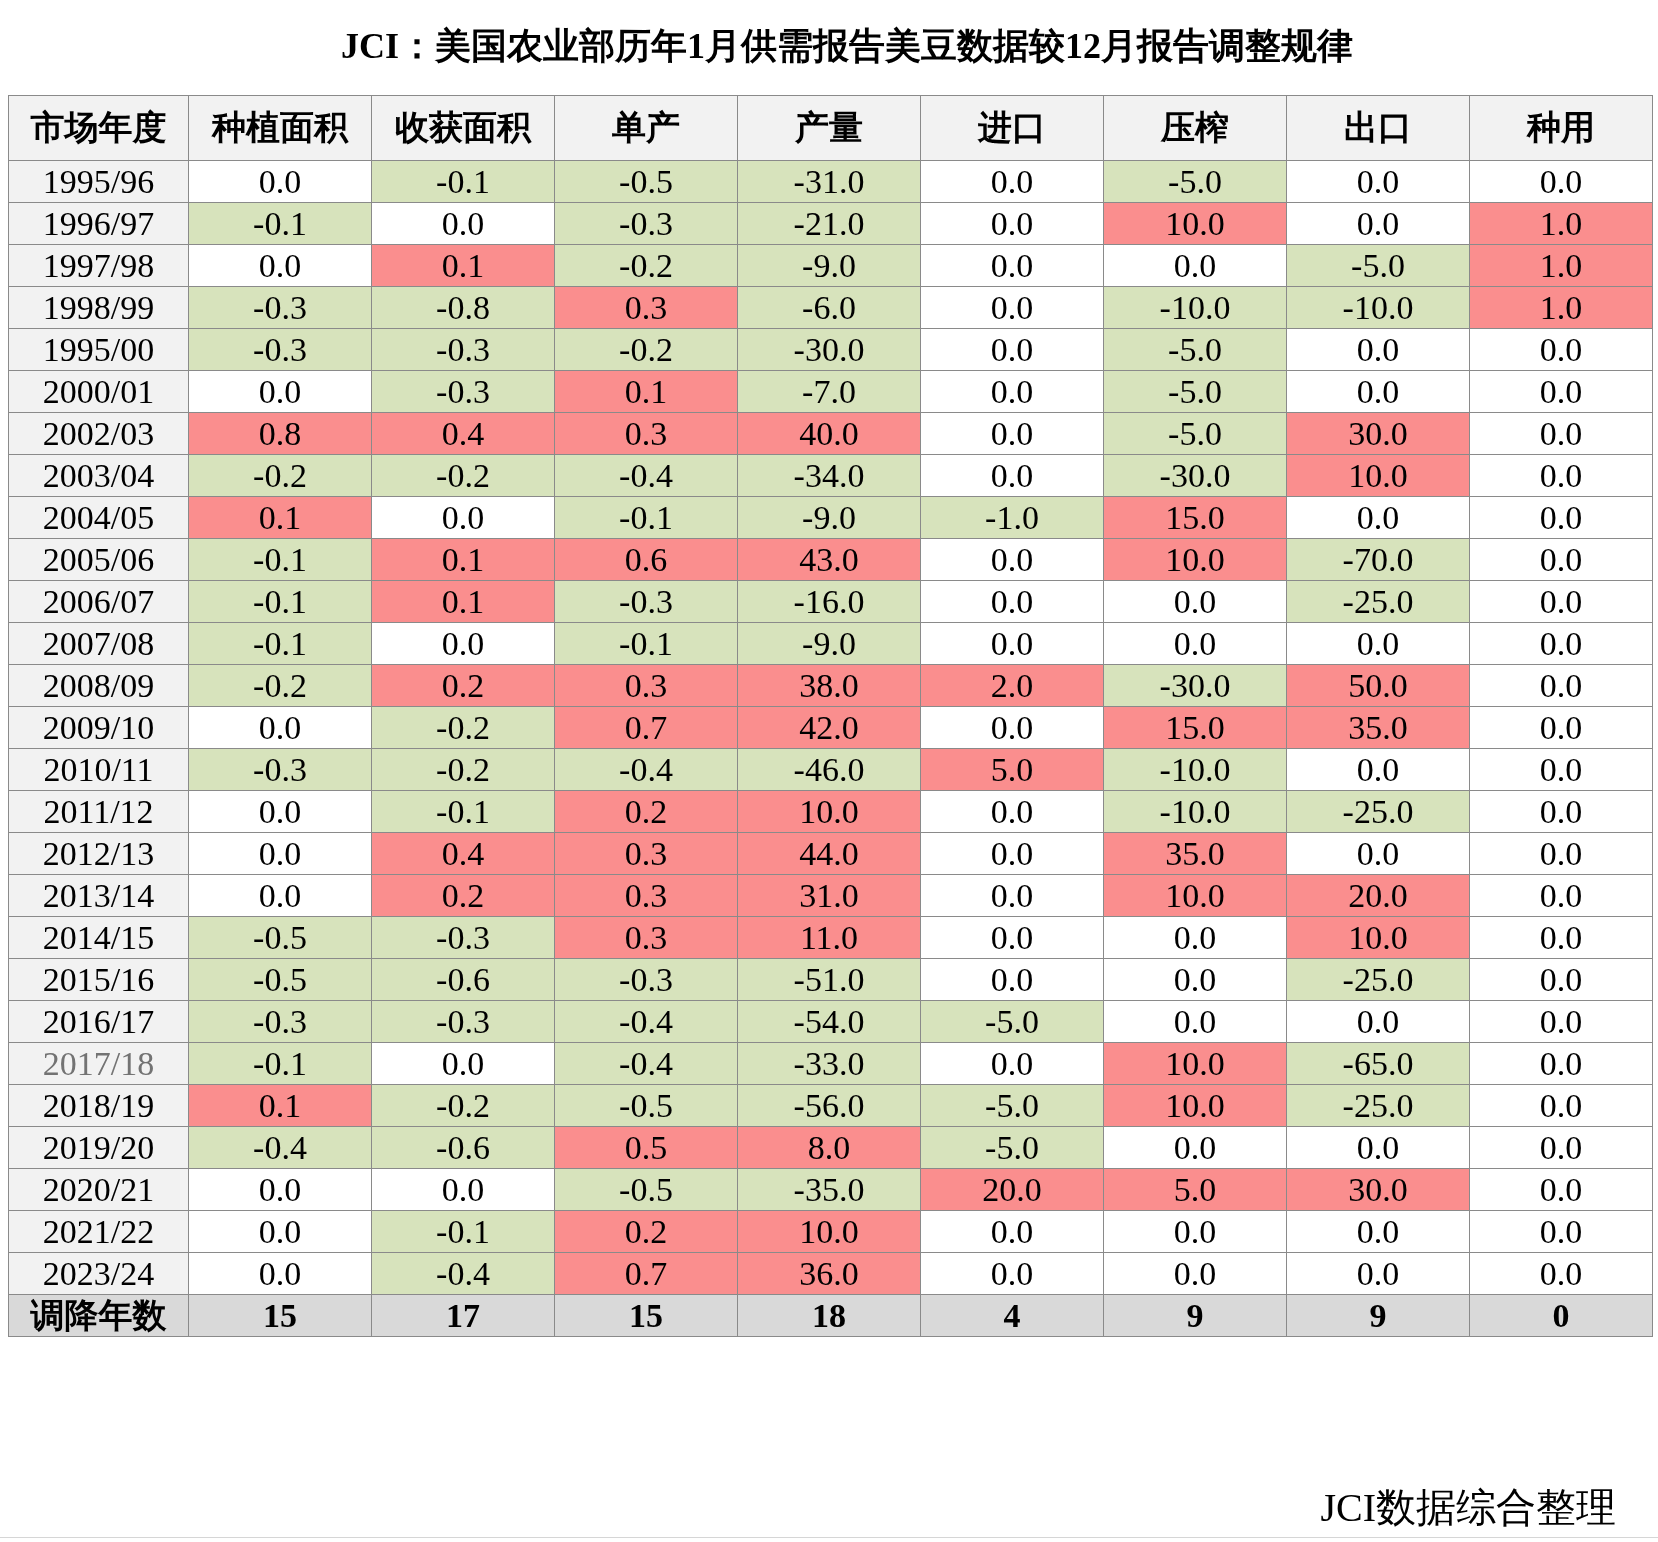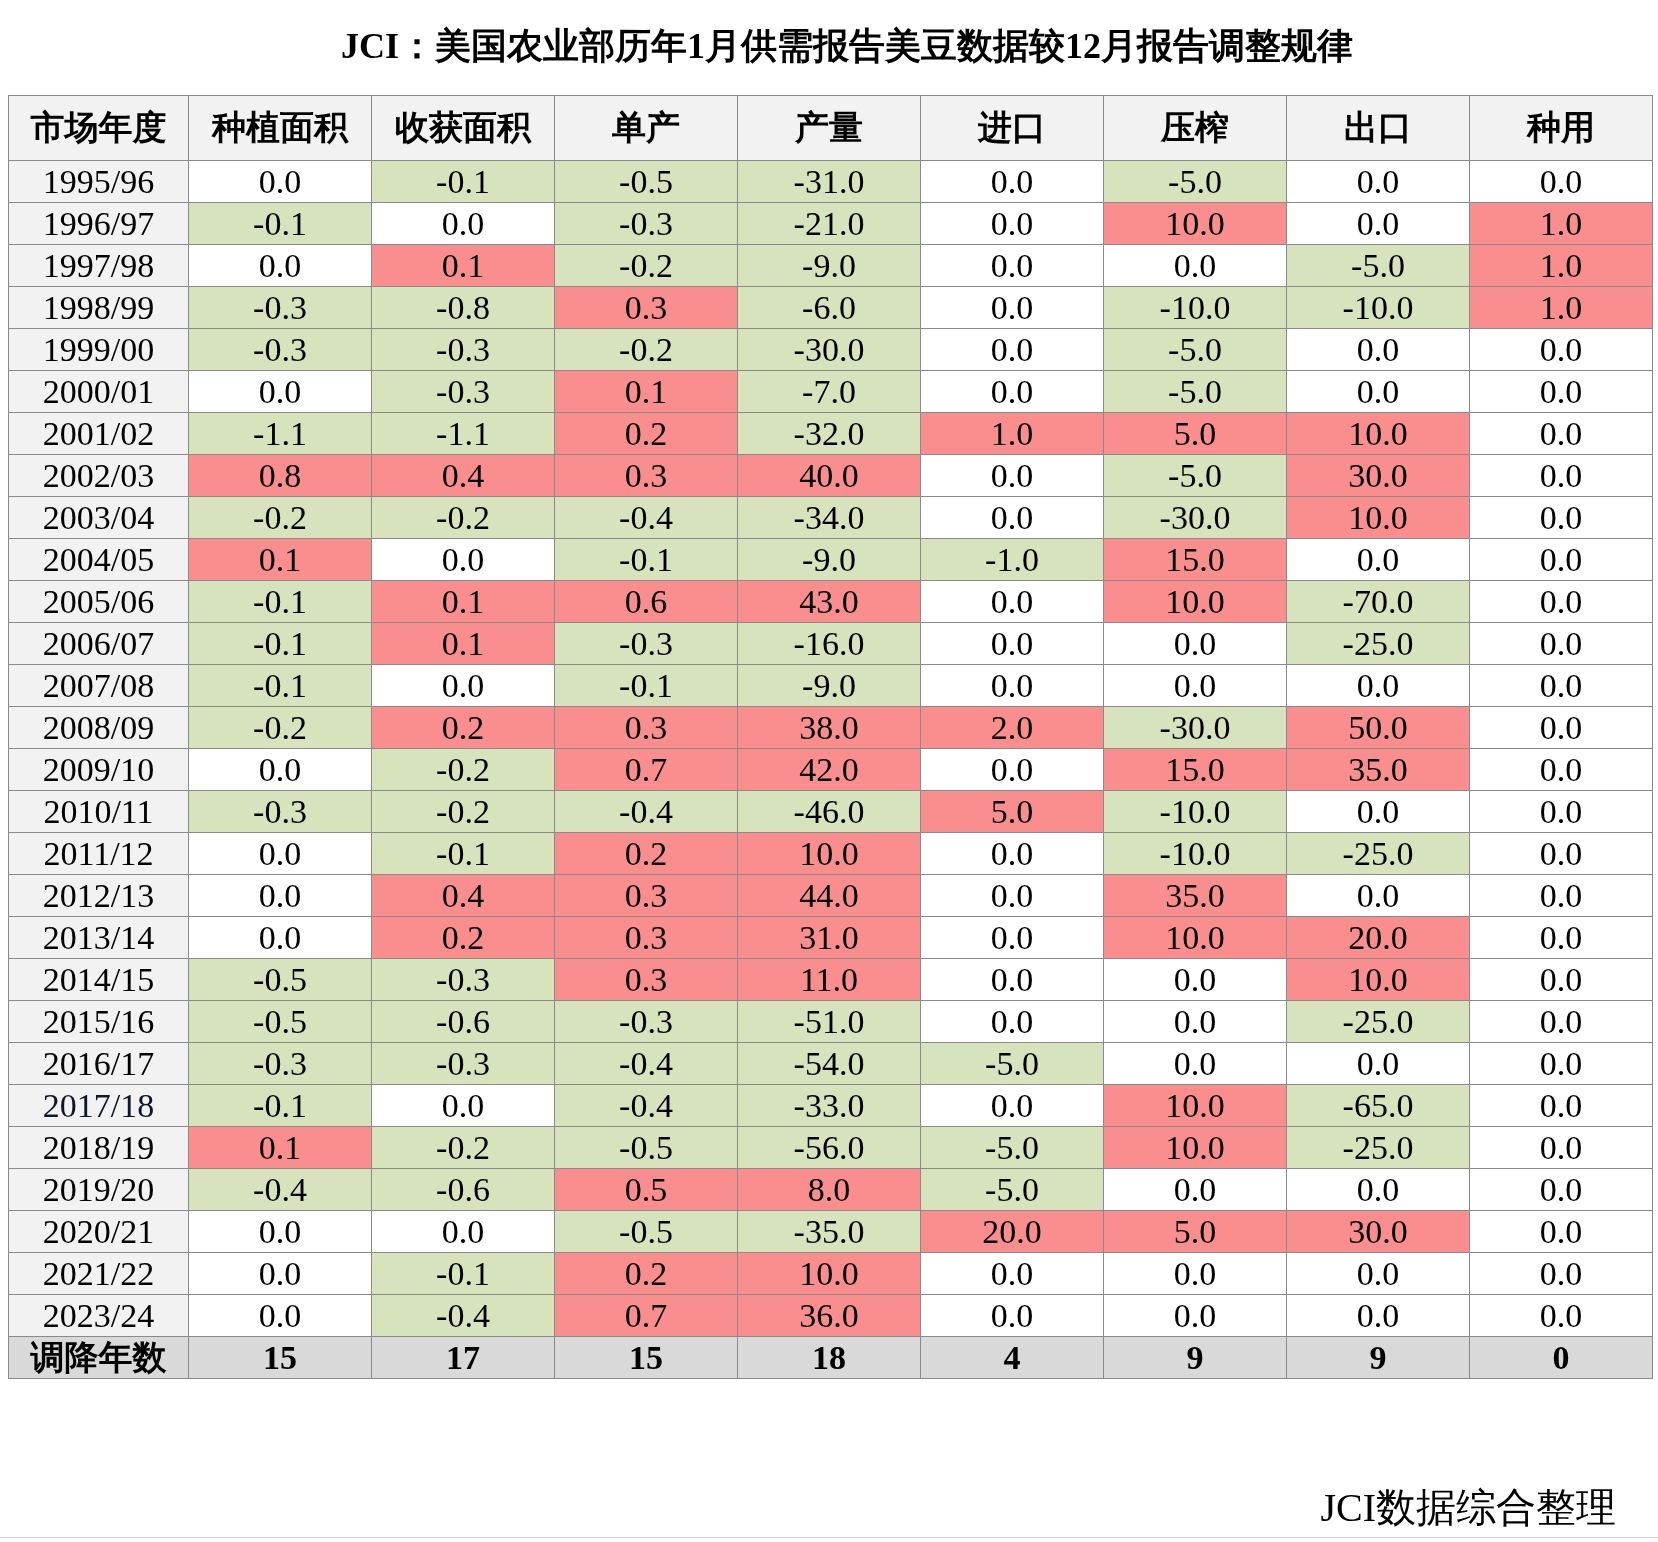--- a/index.html
+++ b/index.html
@@ -126,7 +126,7 @@
         <td class="u">1.0</td>
       </tr>
       <tr>
-        <td class="year">1999/00</td>
+        <td class="year">1995/00</td>
         <td class="d">-0.3</td>
         <td class="d">-0.3</td>
         <td class="d">-0.2</td>

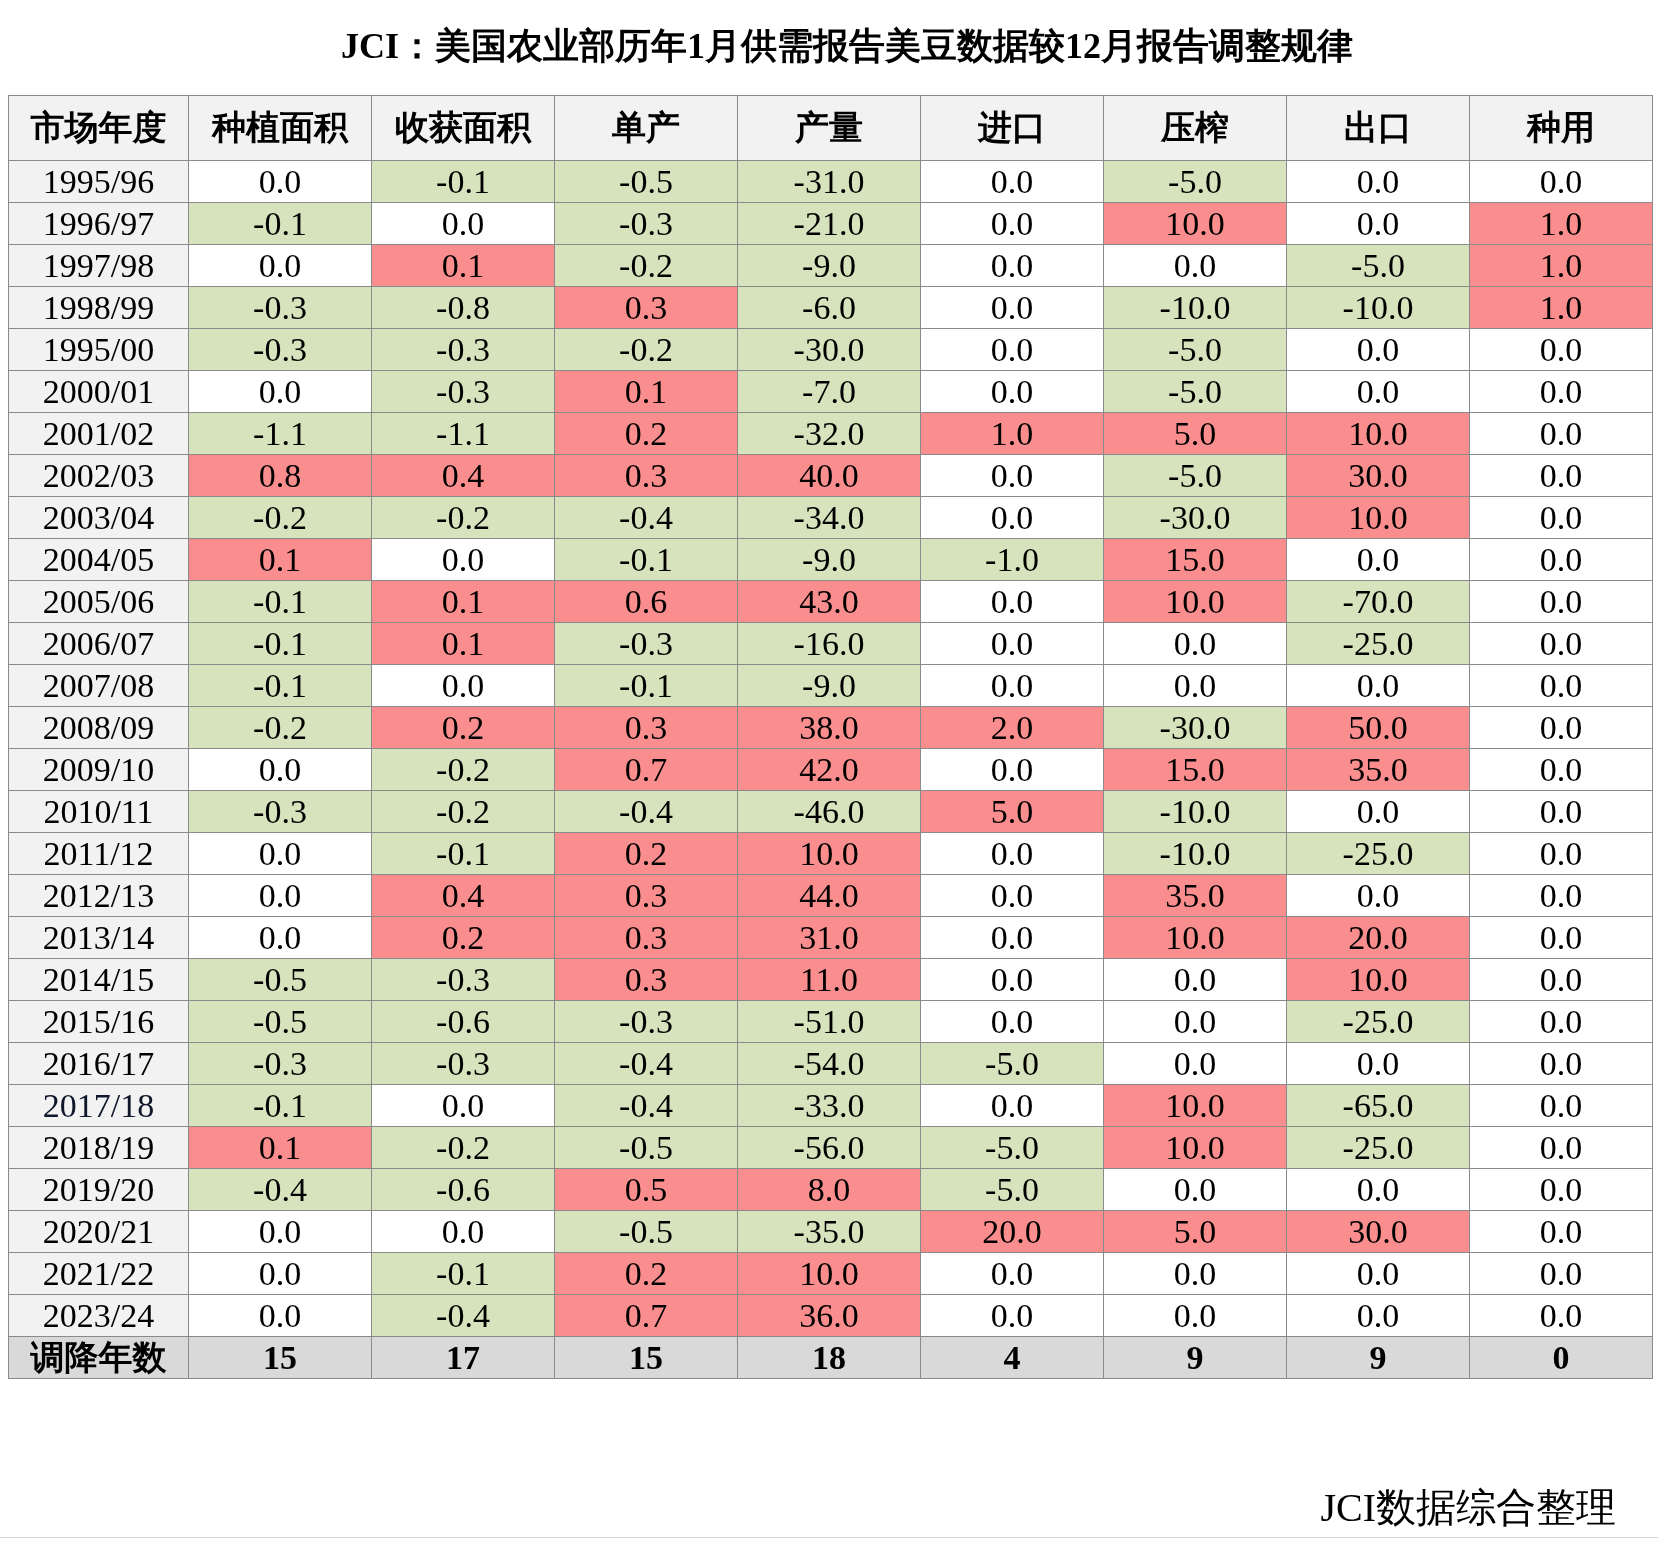--- a/index.html
+++ b/index.html
@@ -148,17 +148,6 @@
         <td class="z">0.0</td>
       </tr>
       <tr>
-        <td class="year">2001/02</td>
-        <td class="d">-1.1</td>
-        <td class="d">-1.1</td>
-        <td class="u">0.2</td>
-        <td class="d">-32.0</td>
-        <td class="u">1.0</td>
-        <td class="u">5.0</td>
-        <td class="u">10.0</td>
-        <td class="z">0.0</td>
-      </tr>
-      <tr>
         <td class="year">2002/03</td>
         <td class="u">0.8</td>
         <td class="u">0.4</td>

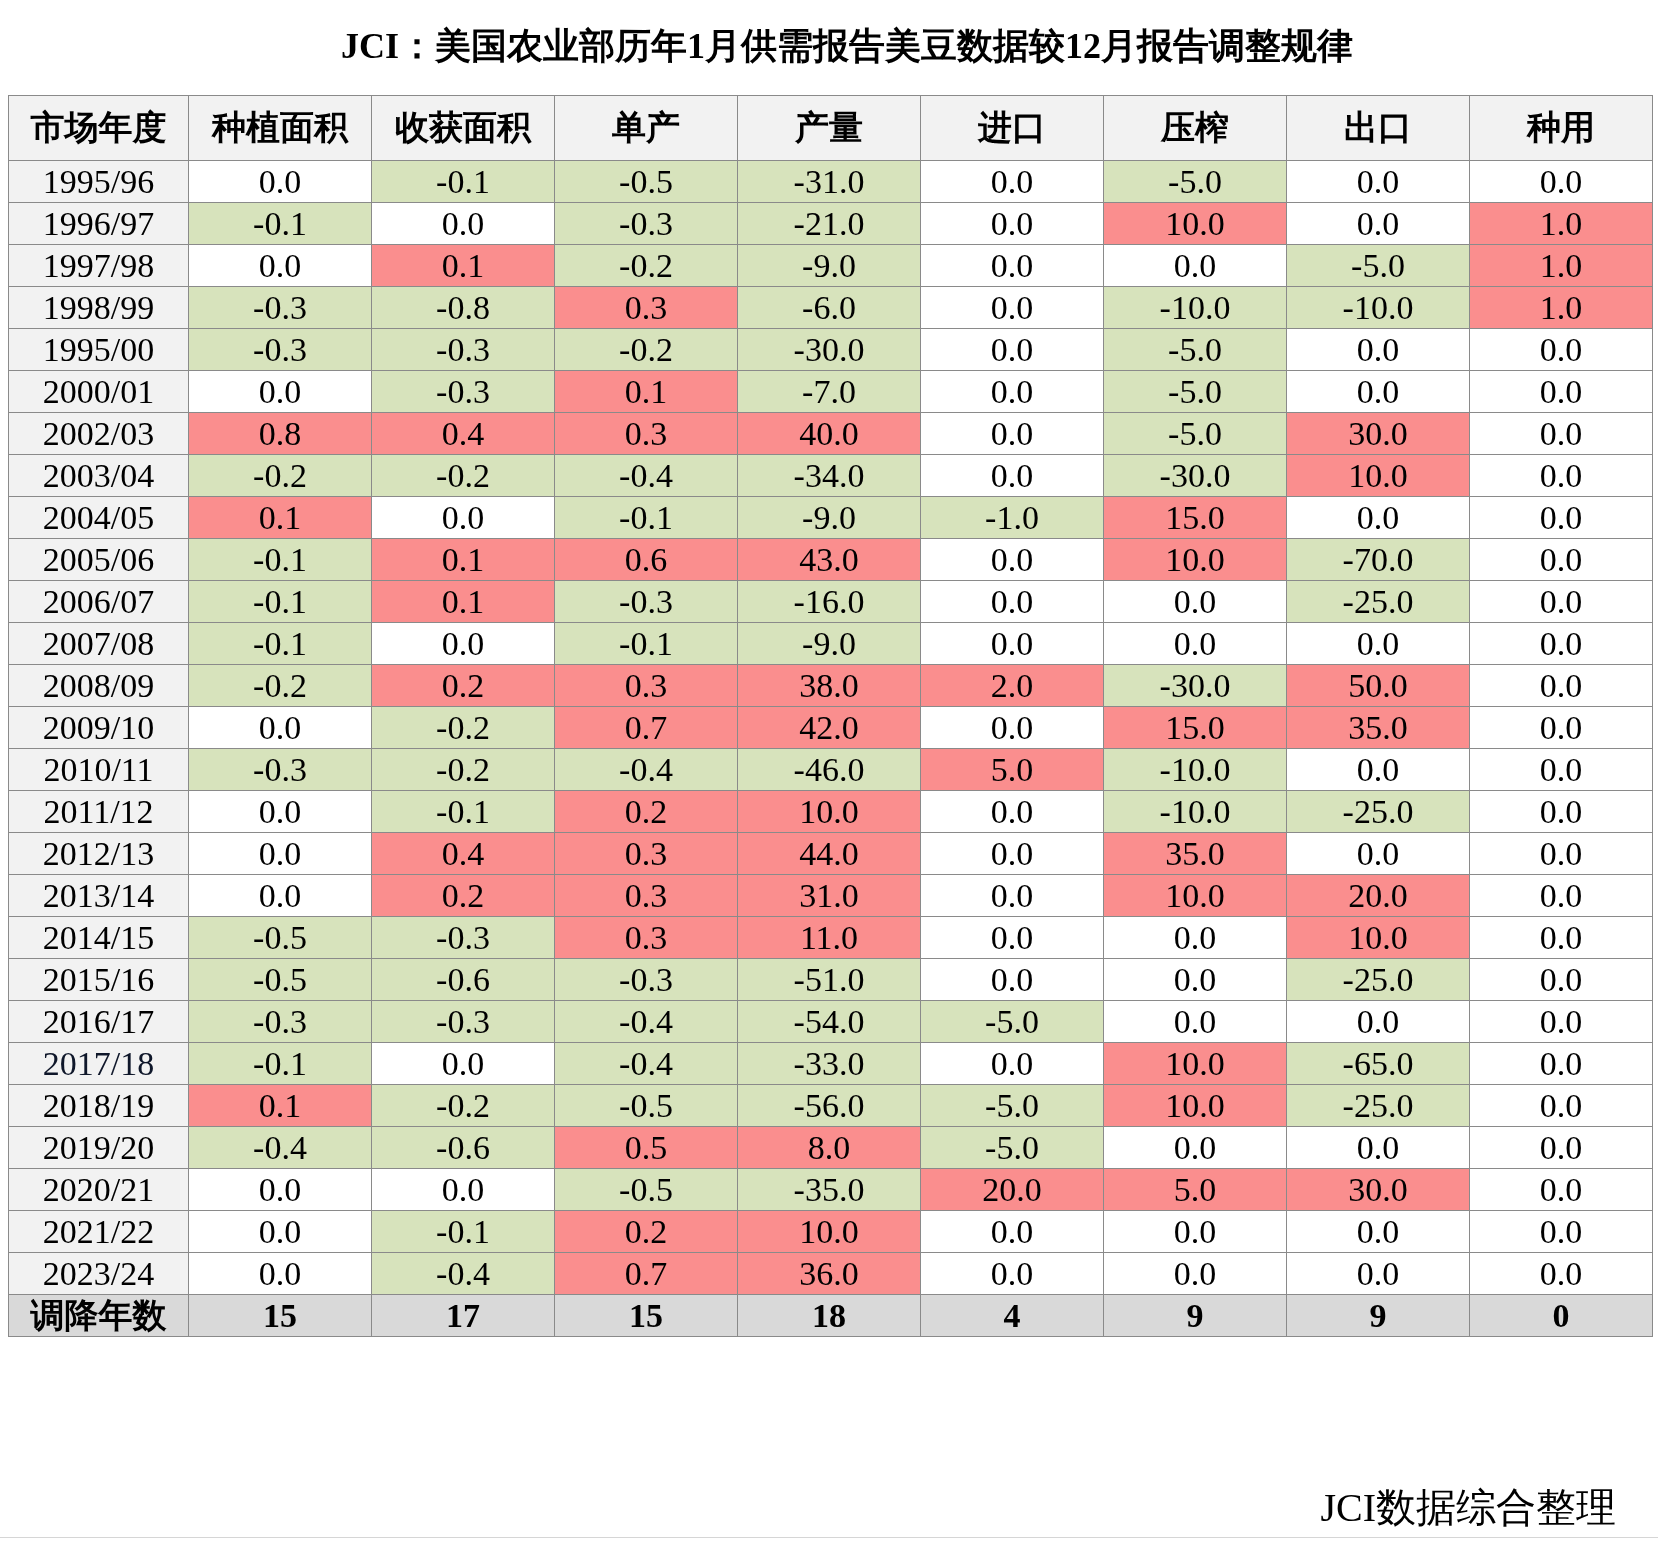--- a/index.html
+++ b/index.html
@@ -35,7 +35,7 @@
   }
   .adjust-table tbody td { height:41px; }
   td.year { background:#f2f2f2; }
-  td.year-red { color:#0f172a; }
+  td.year-red { color:#737373; }
   td.u { background:#fa8e8e;margin-top:20px; }  
   td.d { background:#d7e3bc; }  
   td.z { background:#ffffff; }  

